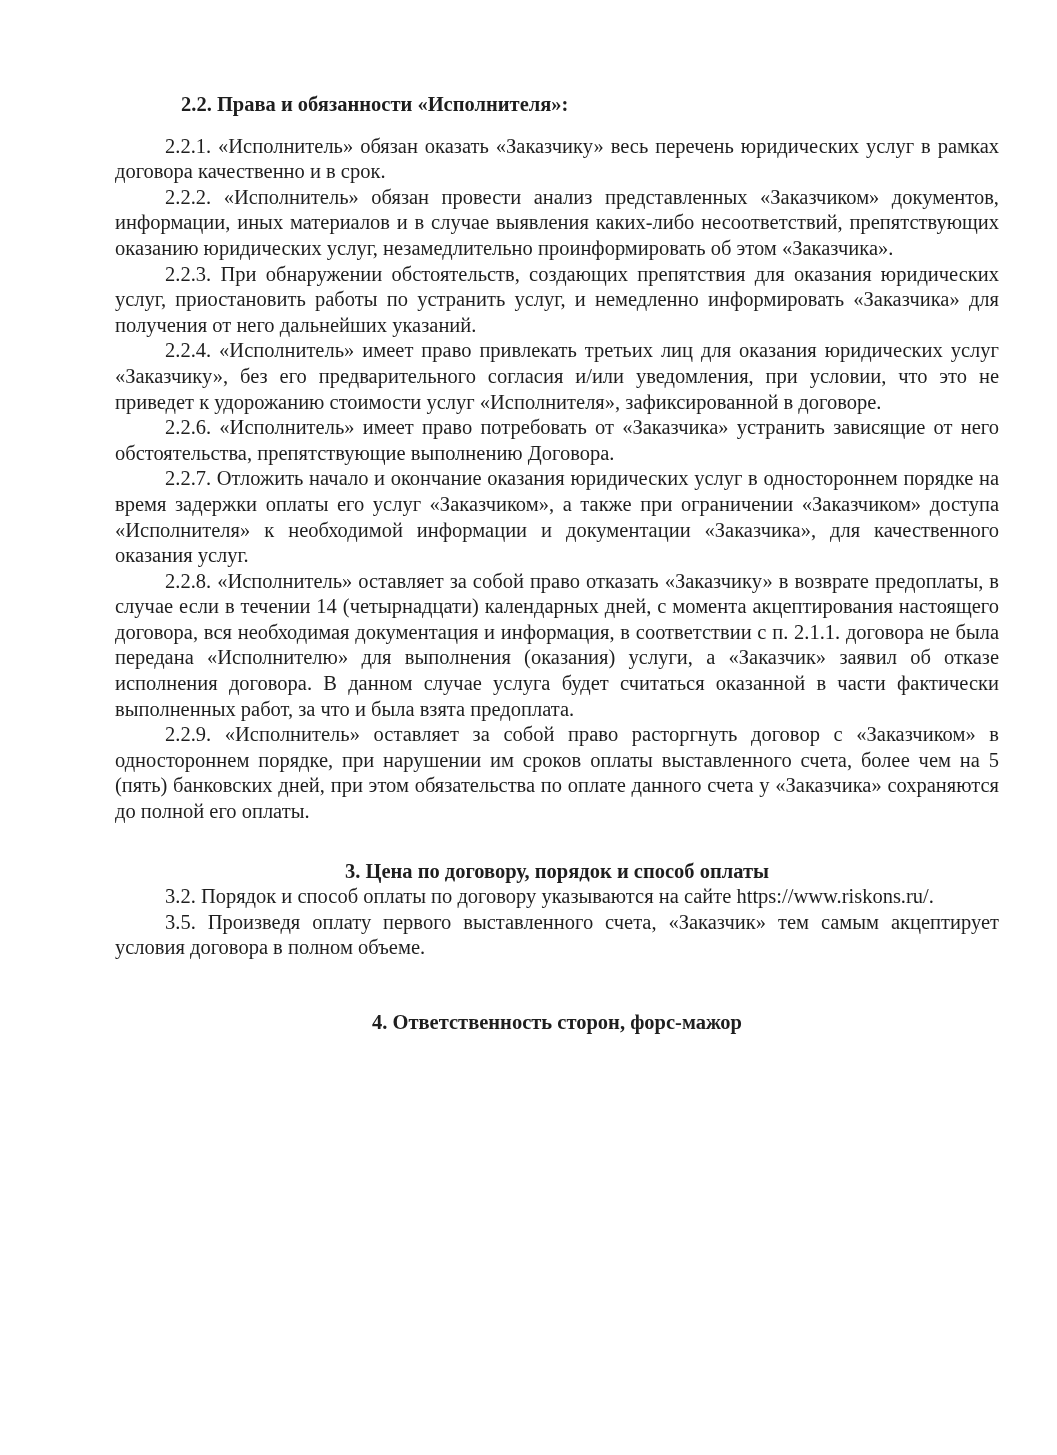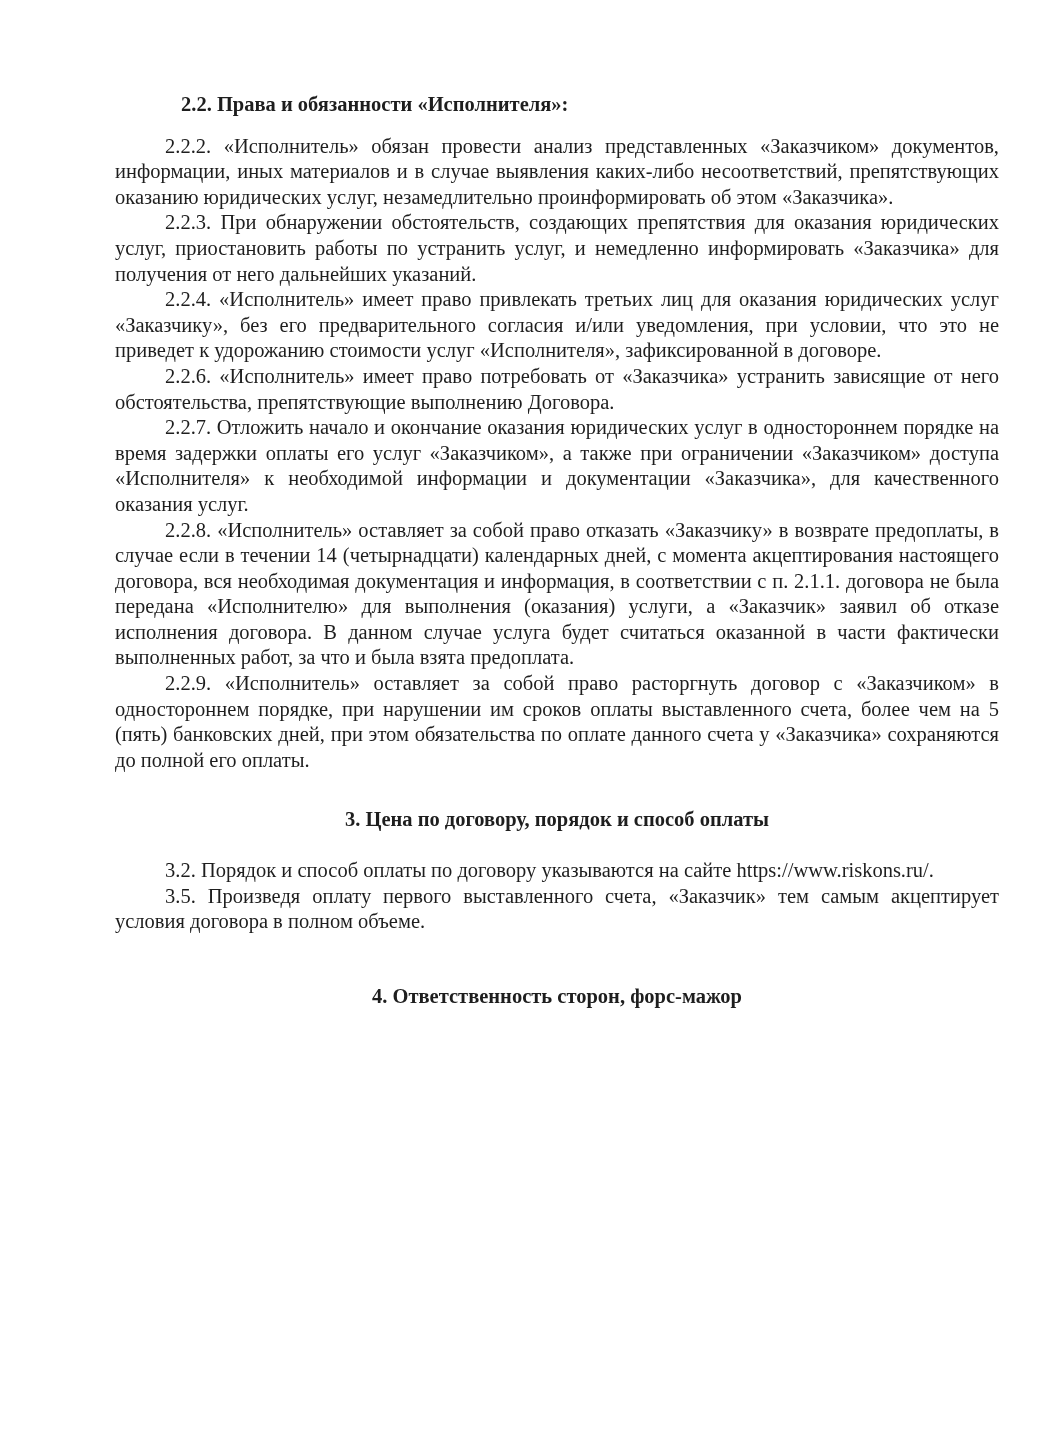--- a/index.html
+++ b/index.html
@@ -37,6 +37,7 @@
 
 <div class="page">
   <p class="subheading">2.2. Права и обязанности «Исполнителя»:</p>
+  <p class="p">2.2.1. «Исполнитель» обязан оказать «Заказчику» весь перечень юридических услуг в рамках договора качественно и в срок.</p>
   <p class="p">2.2.2. «Исполнитель» обязан провести анализ представленных «Заказчиком» документов, информации, иных материалов и в случае выявления каких-либо несоответствий, препятствующих оказанию юридических услуг, незамедлительно проинформировать об этом «Заказчика».</p>
   <p class="p">2.2.3. При обнаружении обстоятельств, создающих препятствия для оказания юридических услуг, приостановить работы по устранить услуг, и немедленно информировать «Заказчика» для получения от него дальнейших указаний.</p>
   <p class="p">2.2.4. «Исполнитель» имеет право привлекать третьих лиц для оказания юридических услуг «Заказчику», без его предварительного согласия и/или уведомления, при условии, что это не приведет к удорожанию стоимости услуг «Исполнителя», зафиксированной в договоре.</p>

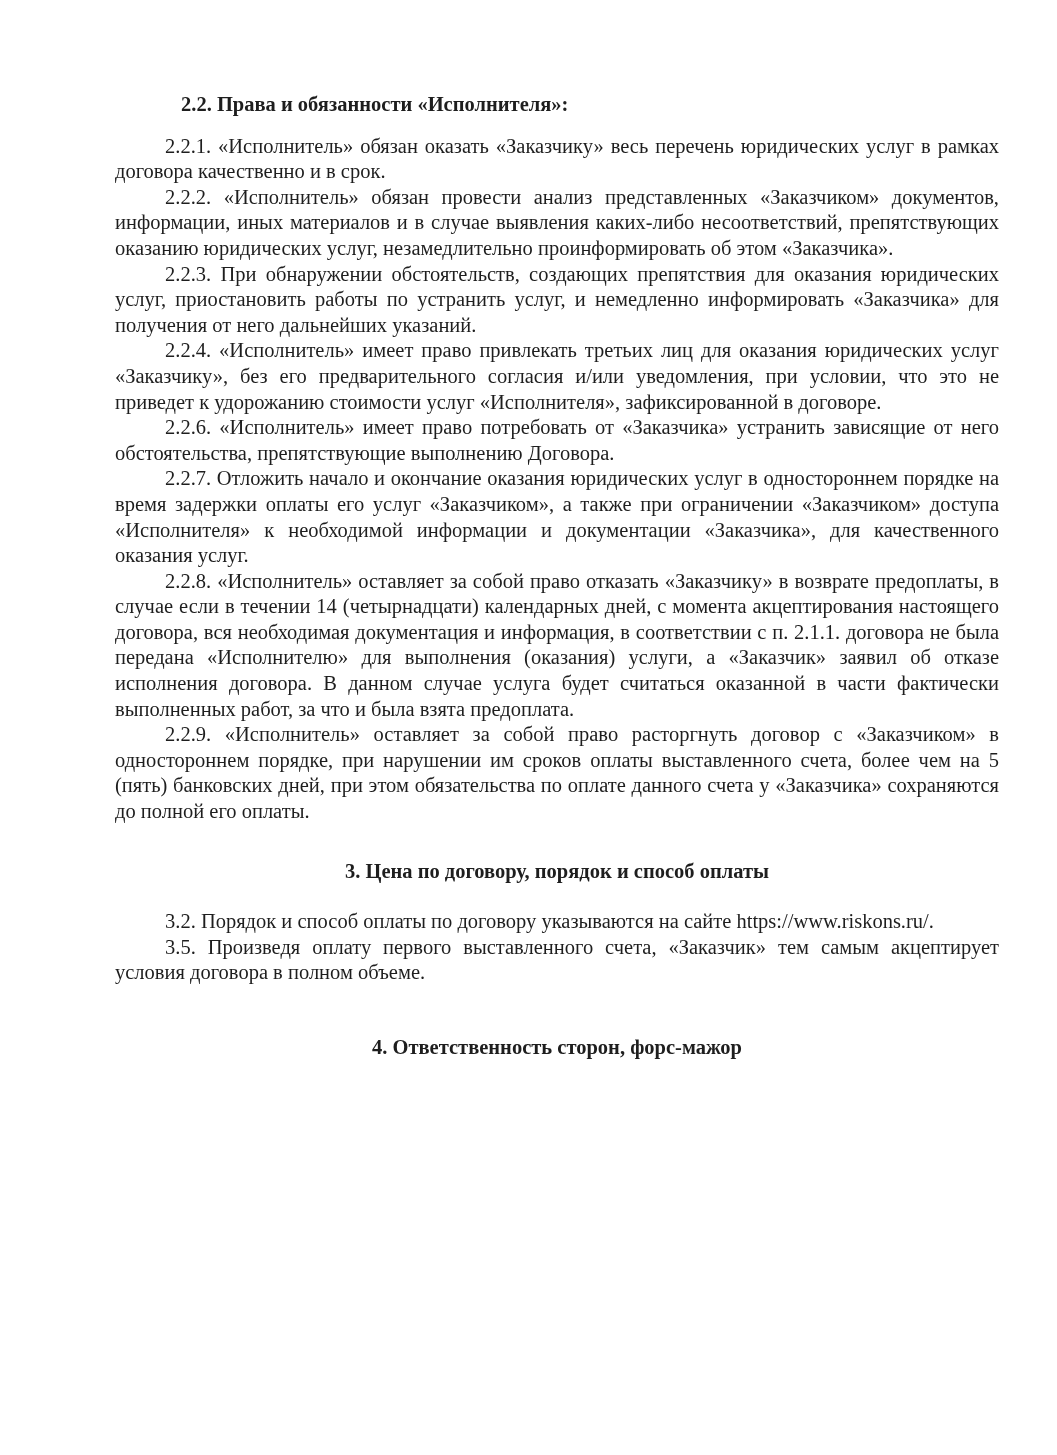--- a/index.html
+++ b/index.html
@@ -29,7 +29,7 @@
       font-weight: bold;
       text-align: center;
     }
-    .sec3 { margin-top: 34px; margin-bottom: 25px; }
+    .sec3 { margin-top: 34px; }
     .sec4 { margin-top: 49px; }
   </style>
 </head>

